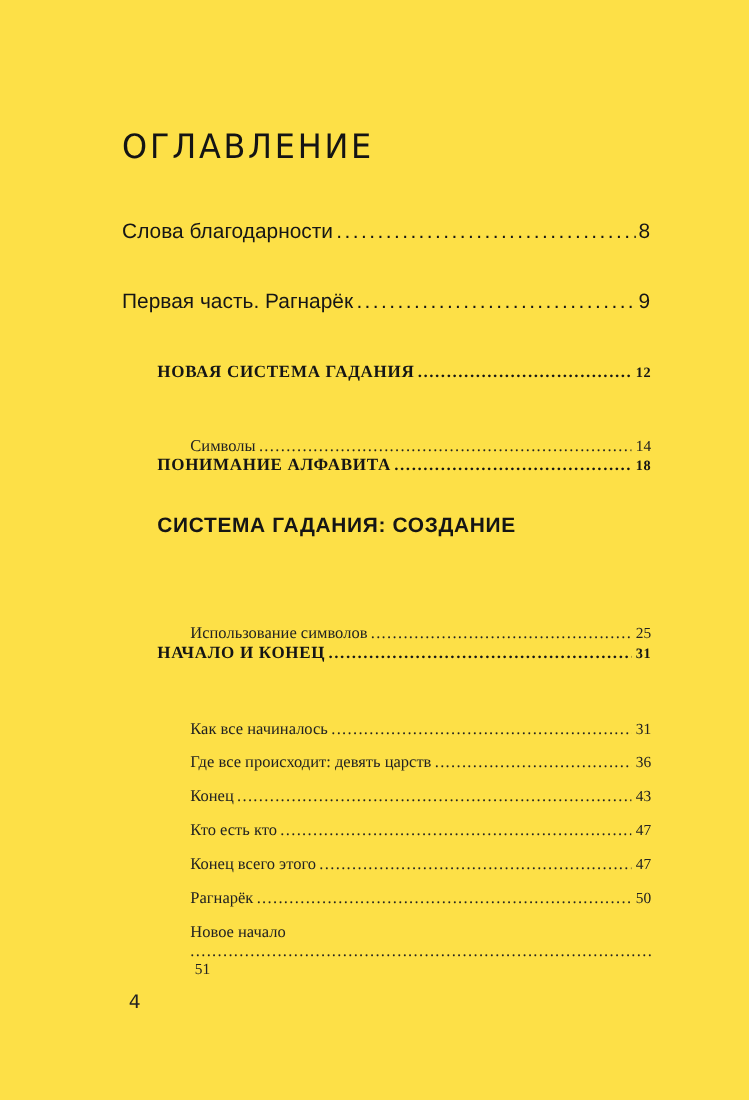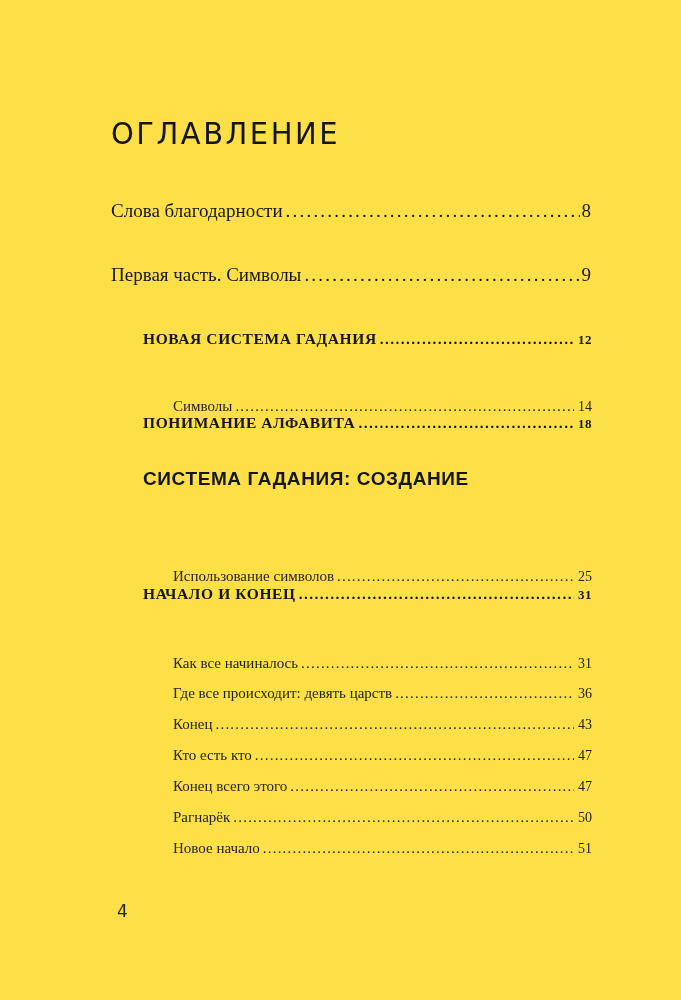--- a/index.html
+++ b/index.html
@@ -31,7 +31,7 @@
     
     .part {
       left: 111px; width: 480px;
-      font-family: Liberation Serif, serif;
+      font-family: Liberation Sans, sans-serif;
       font-size: 19px; color: #161616;
     }
     .part .leader { letter-spacing: 2.2px; }

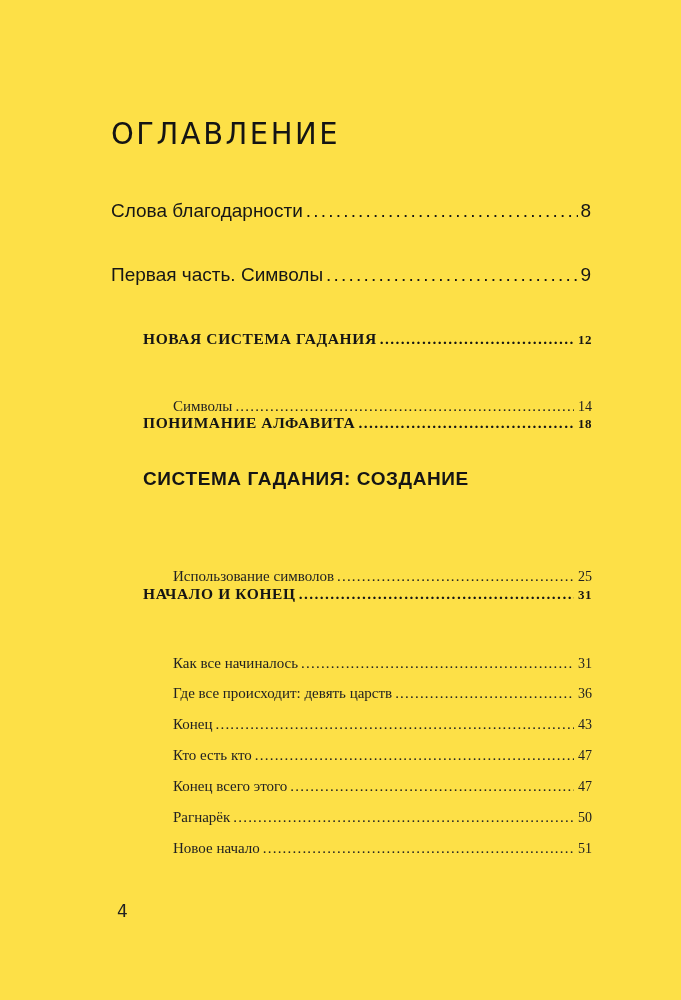--- a/index.html
+++ b/index.html
@@ -76,7 +76,7 @@
   </div>
 
   <div class="row part" style="top:264px;">
-    <span class="label">Первая часть. Символы</span>
+    <span class="label">Первая часть. Рагнарёк</span>
     <span class="leader"></span>
     <span class="page-num">9</span>
   </div>

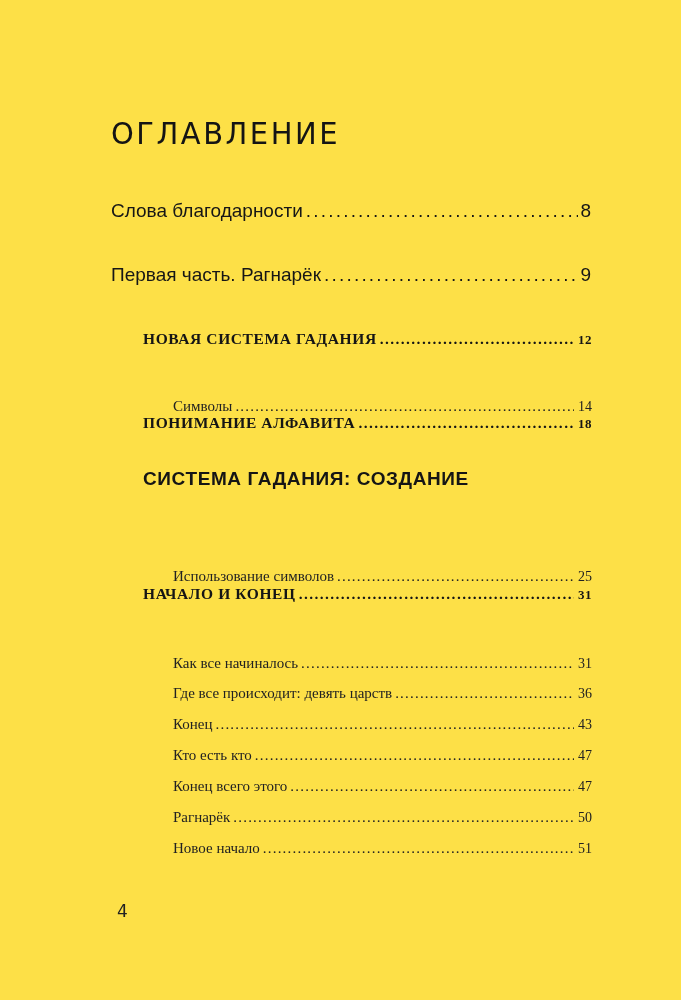--- a/index.html
+++ b/index.html
@@ -141,7 +141,7 @@
     <span class="leader"></span>
     <span class="page-num">50</span>
   </div>
-  <div class="row sub" style="top:812px;">
+  <div class="row sub" style="top:812px;flex-direction:column;">
     <span class="label">Новое начало</span>
     <span class="leader"></span>
     <span class="page-num">51</span>

